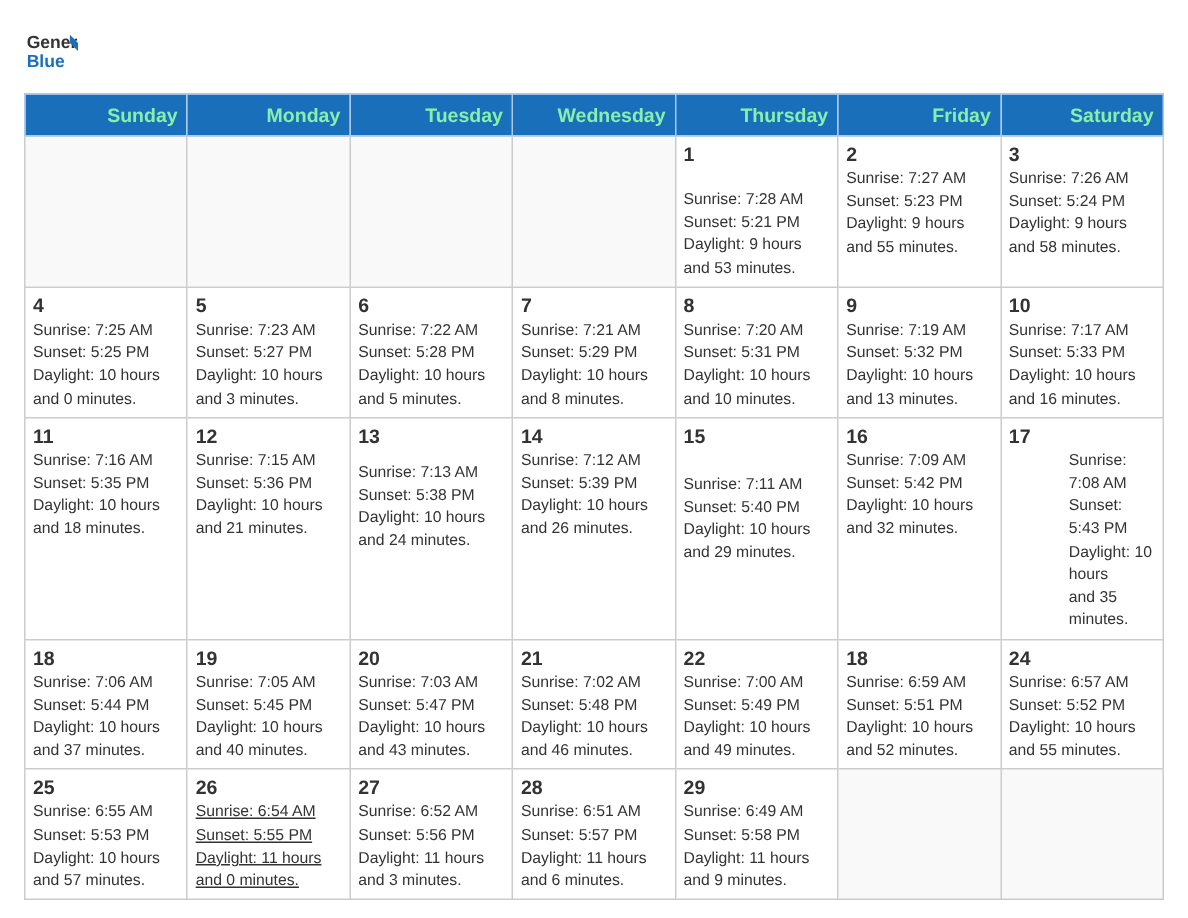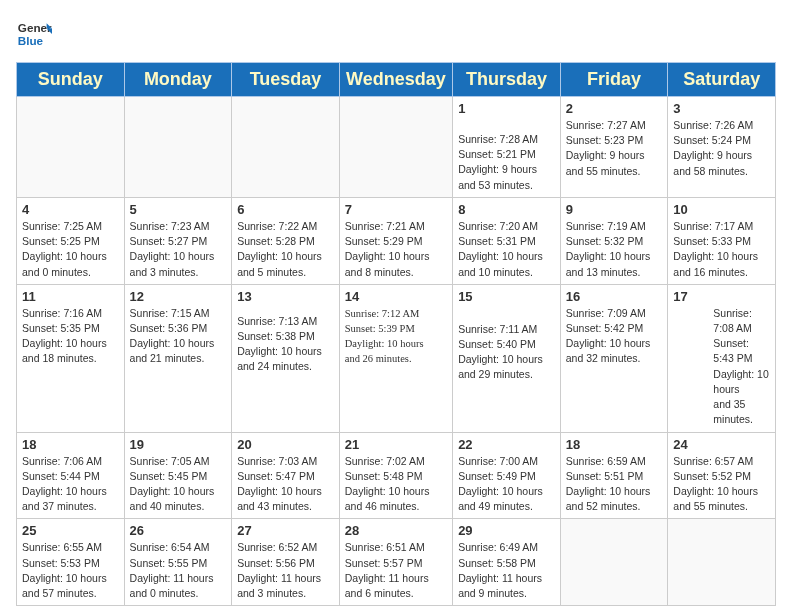--- a/index.html
+++ b/index.html
@@ -44,11 +44,11 @@
     }
     .calendar th {
       background-color: #1a6fba;
-      color: #fef9c3;
-      font-size: 18px;
+      color: #86efac;
+      font-size: 13px;
       font-weight: bold;
       padding: 6px 6px;
-      text-align: center;
+      text-align: right;
       border: 1px solid #adc8e8;
     }
     .calendar td {

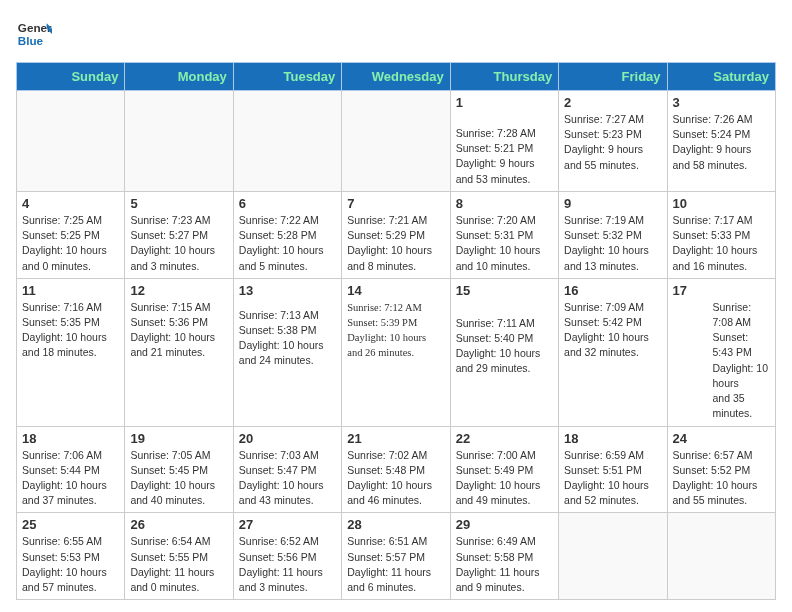--- a/index.html
+++ b/index.html
@@ -211,7 +211,7 @@
         </td>
         <td>
           <span class="day-number">14</span>
-          <div class="day-info" style="white-space: pre-line; font-family: Liberation Serif, serif;">Sunrise: 7:12 AM
+          <div class="day-info" style="white-space: pre-line;">Sunrise: 7:12 AM
 Sunset: 5:39 PM
 Daylight: 10 hours
 and 26 minutes.</div>

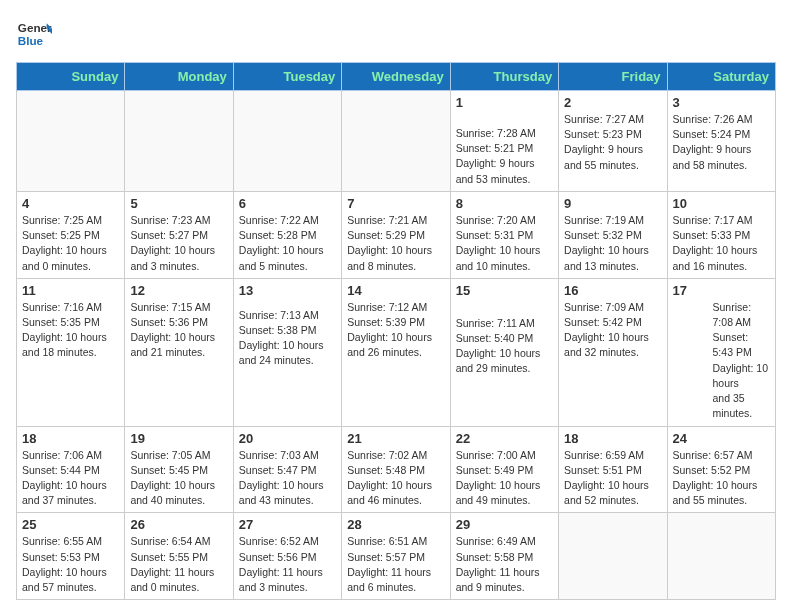--- a/index.html
+++ b/index.html
@@ -299,7 +299,7 @@
         </td>
         <td>
           <span class="day-number">26</span>
-          <div class="day-info" style="white-space: pre-line;">Sunrise: 6:54 AM
+          <div class="day-info" style="white-space: pre-line; text-decoration: underline;">Sunrise: 6:54 AM
 Sunset: 5:55 PM
 Daylight: 11 hours
 and 0 minutes.</div>

